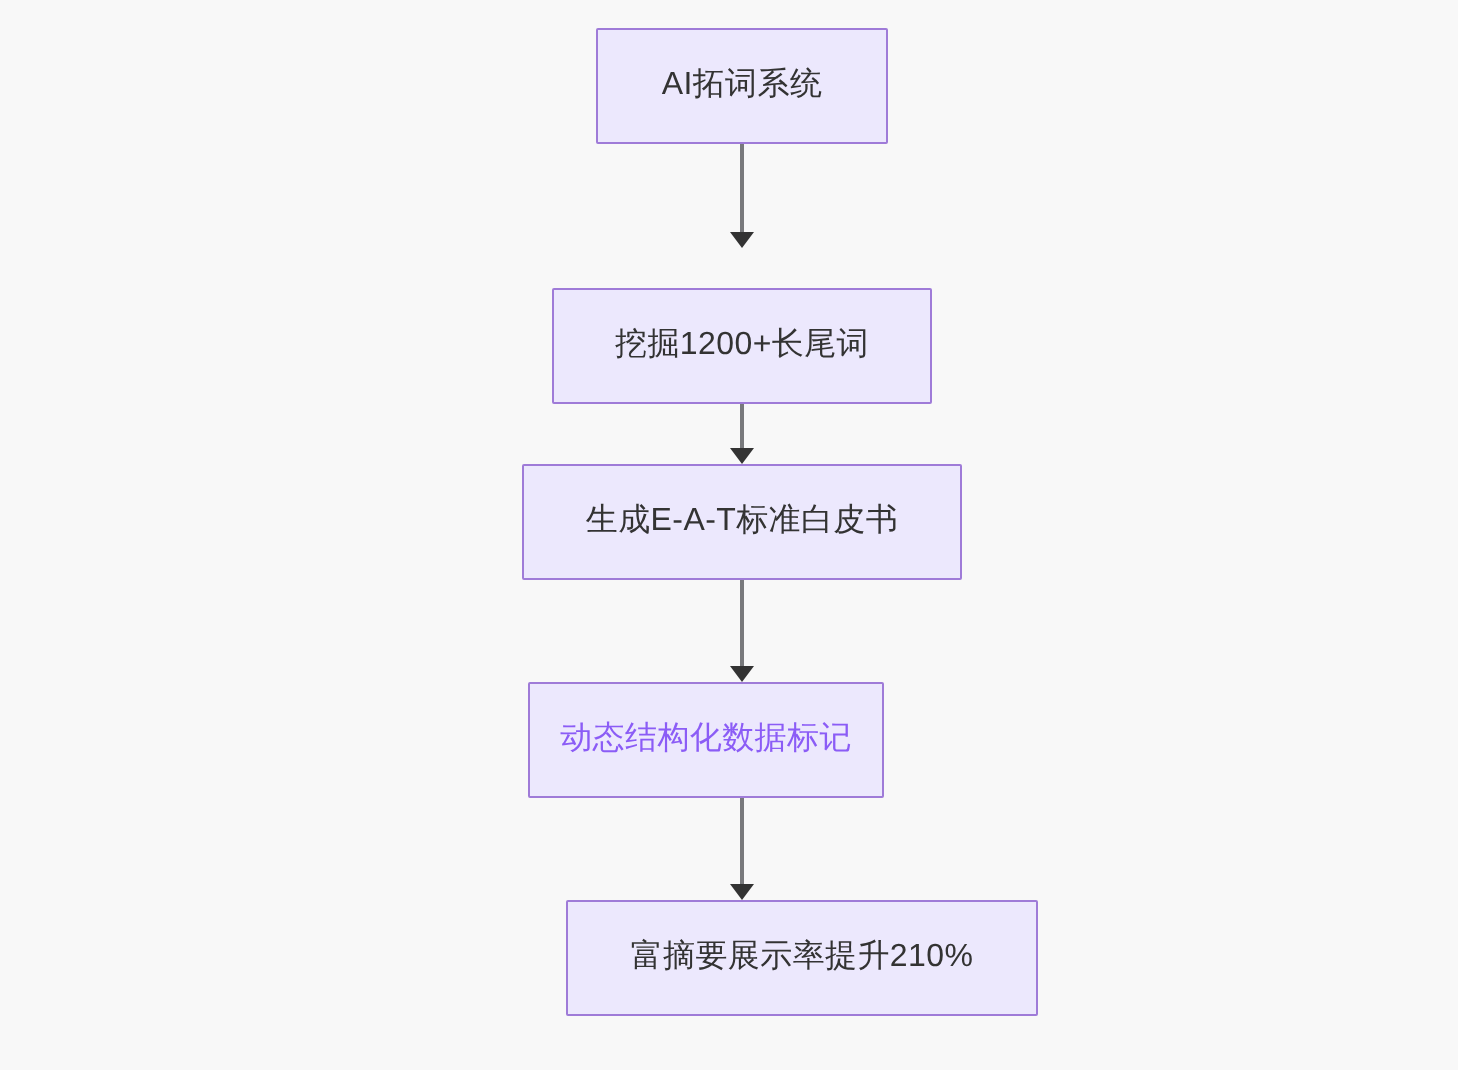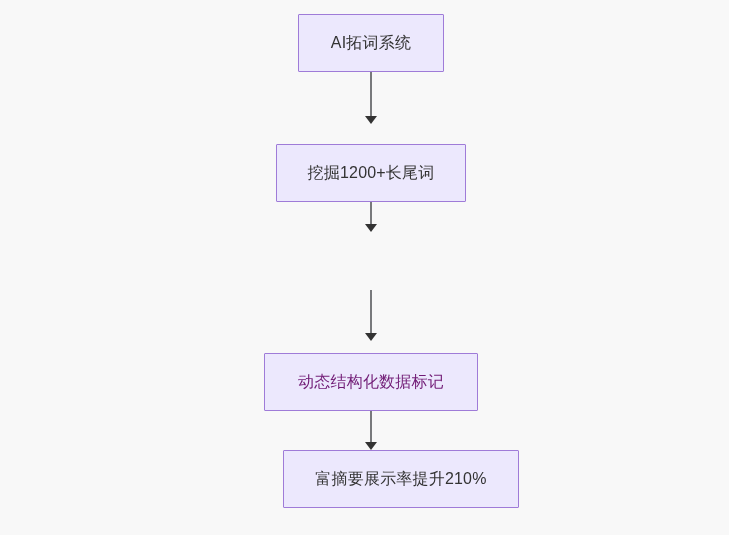--- a/index.html
+++ b/index.html
@@ -87,6 +87,9 @@
   <div class="node" id="node-1" style="left: 276px; top: 124px; width: 190px; height: 58px; background: rgb(236, 232, 253); border-color: rgb(159, 123, 216); color: rgb(51, 51, 51); margin-top: 20px;">
     <span class="node-label">挖掘1200+长尾词</span>
   </div>
+  <div class="node" id="node-2" style="left: 261px; top: 232px; width: 220px; height: 58px; background: rgb(236, 232, 253); border-color: rgb(159, 123, 216); color: rgb(51, 51, 51);">
+    <span class="node-label">生成E-A-T标准白皮书</span>
+  </div>
   <div class="node" id="node-3" style="left: 264px; top: 341px; width: 214px; height: 58px; background: rgb(236, 232, 253); border-color: rgb(159, 123, 216); color: #701a75; margin-top: 12px;">
     <span class="node-label">动态结构化数据标记</span>
   </div>

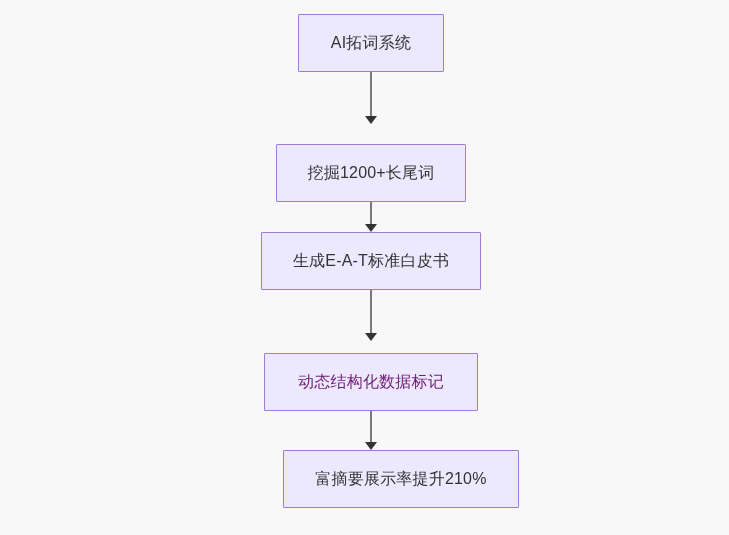--- a/index.html
+++ b/index.html
@@ -90,7 +90,7 @@
   <div class="node" id="node-2" style="left: 261px; top: 232px; width: 220px; height: 58px; background: rgb(236, 232, 253); border-color: rgb(159, 123, 216); color: rgb(51, 51, 51);">
     <span class="node-label">生成E-A-T标准白皮书</span>
   </div>
-  <div class="node" id="node-3" style="left: 264px; top: 341px; width: 214px; height: 58px; background: rgb(236, 232, 253); border-color: rgb(159, 123, 216); color: #701a75; margin-top: 12px;">
+  <div class="node" id="node-3" style="left: 264px; top: 341px; width: 178px; height: 58px; background: rgb(236, 232, 253); border-color: rgb(159, 123, 216); color: #8b5cf6;">
     <span class="node-label">动态结构化数据标记</span>
   </div>
   <div class="node" id="node-4" style="left: 253px; top: 450px; width: 236px; height: 58px; background: rgb(236, 232, 253); border-color: rgb(159, 123, 216); color: rgb(51, 51, 51); margin-left: 30px;">

